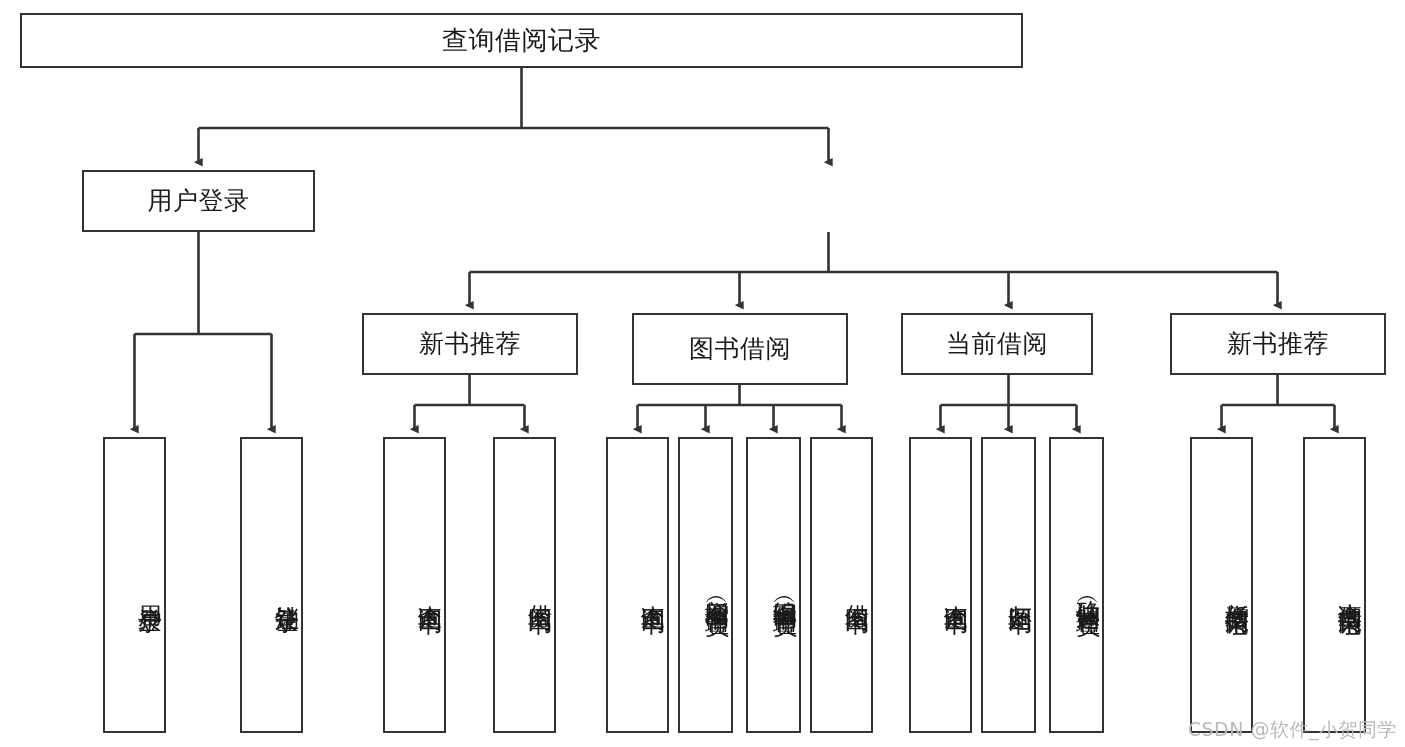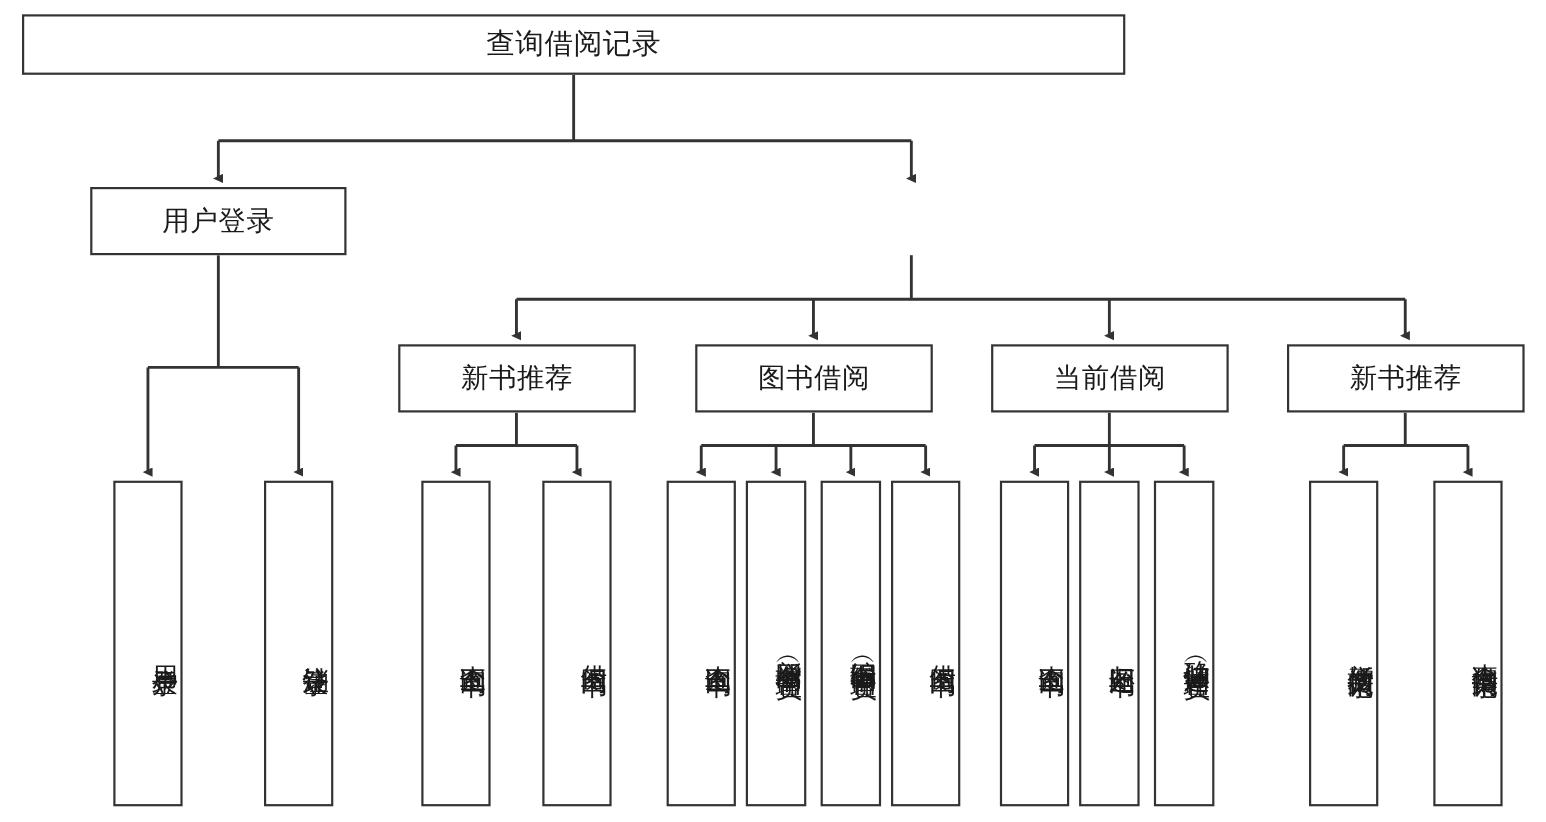--- a/index.html
+++ b/index.html
@@ -132,7 +132,7 @@
 
   <div class="node horiz" style="left:362px; top:313px; width:216px; height:62px;">新书推荐</div>
 
-  <div class="node horiz" style="left:632px; top:313px; width:216px; height:62px;">图书借阅</div>
+  <div class="node horiz" style="left:632px; top:313px; width:216px; height:72px;">图书借阅</div>
 
   <div class="node horiz" style="left:901px; top:313px; width:216px; height:62px;">当前借阅</div>
 

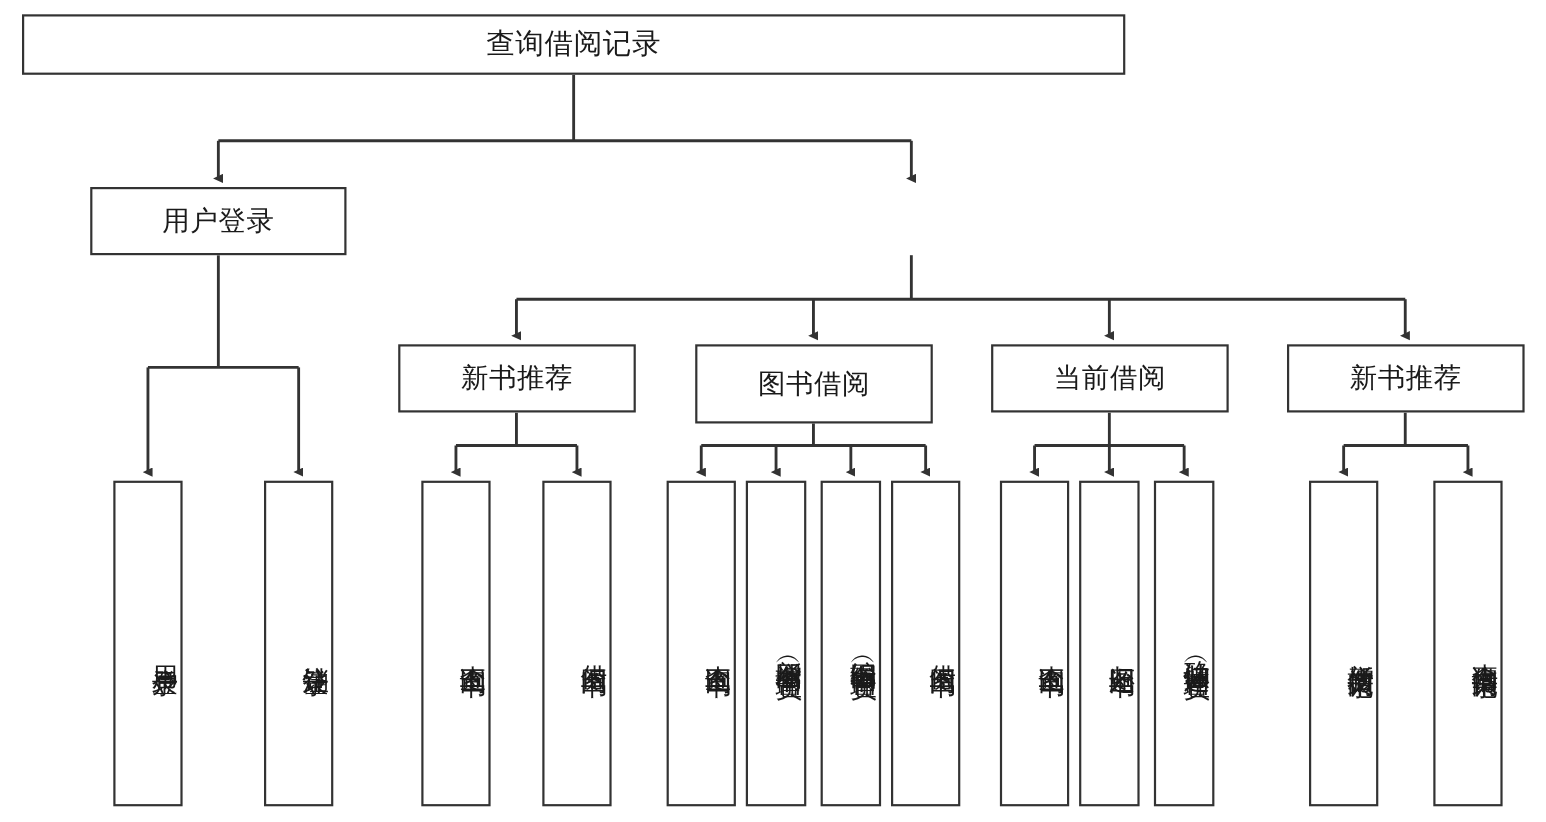--- a/index.html
+++ b/index.html
@@ -134,7 +134,7 @@
 
   <div class="node horiz" style="left:632px; top:313px; width:216px; height:72px;">图书借阅</div>
 
-  <div class="node horiz" style="left:901px; top:313px; width:216px; height:62px;">当前借阅</div>
+  <div class="node horiz" style="left:901px; top:313px; width:192px; height:62px;">当前借阅</div>
 
   <div class="node horiz" style="left:1170px; top:313px; width:216px; height:62px;">新书推荐</div>
 

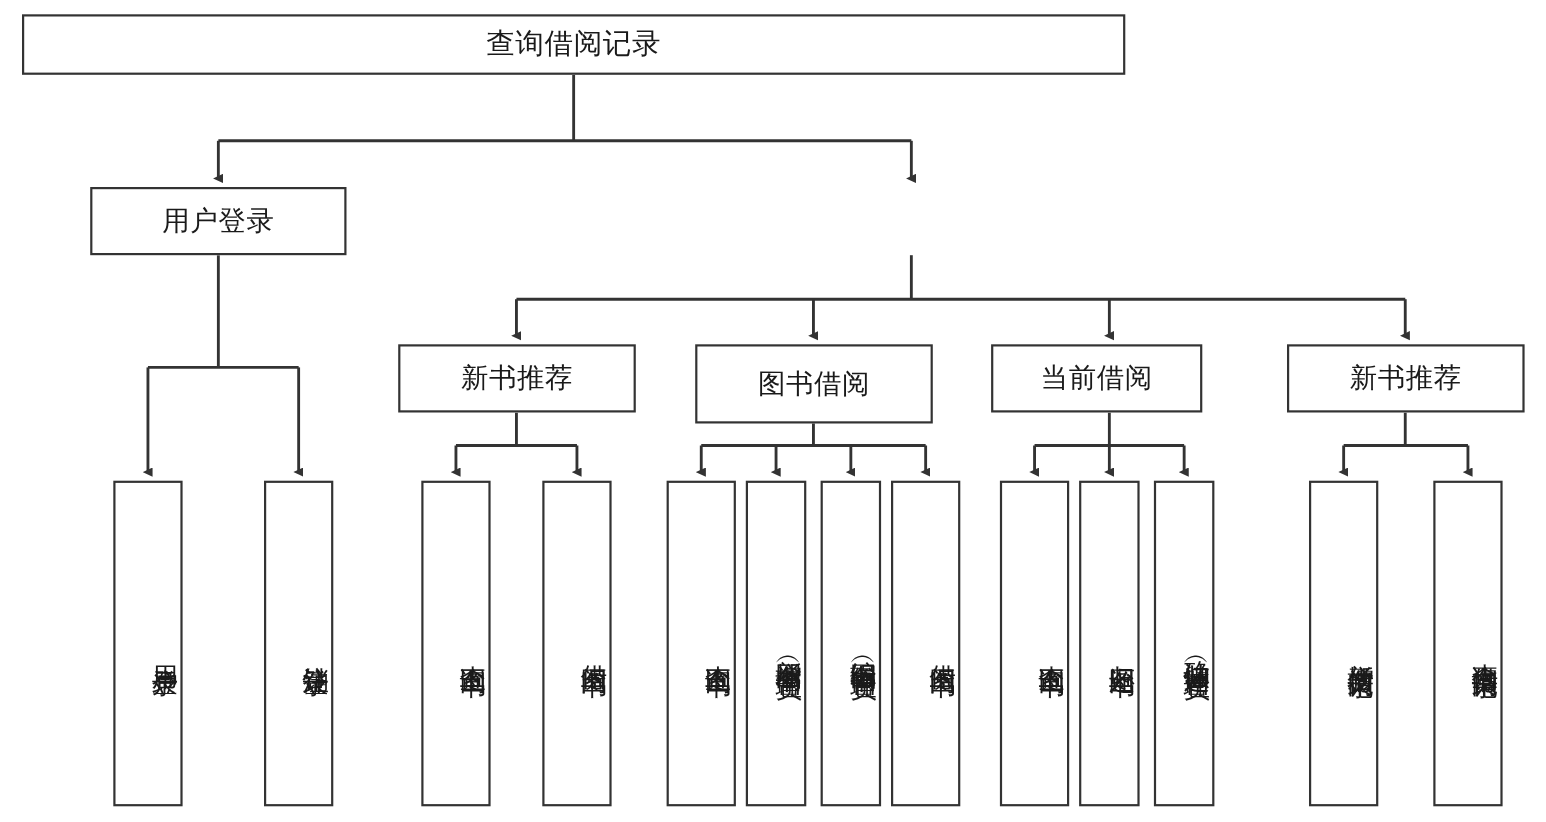--- a/index.html
+++ b/index.html
@@ -190,6 +190,7 @@
     <span class="vtext">查询借阅记录</span>
   </div>
 
+  <div id="watermark">CSDN @软件_小贺同学</div>
 
 </div>
 

